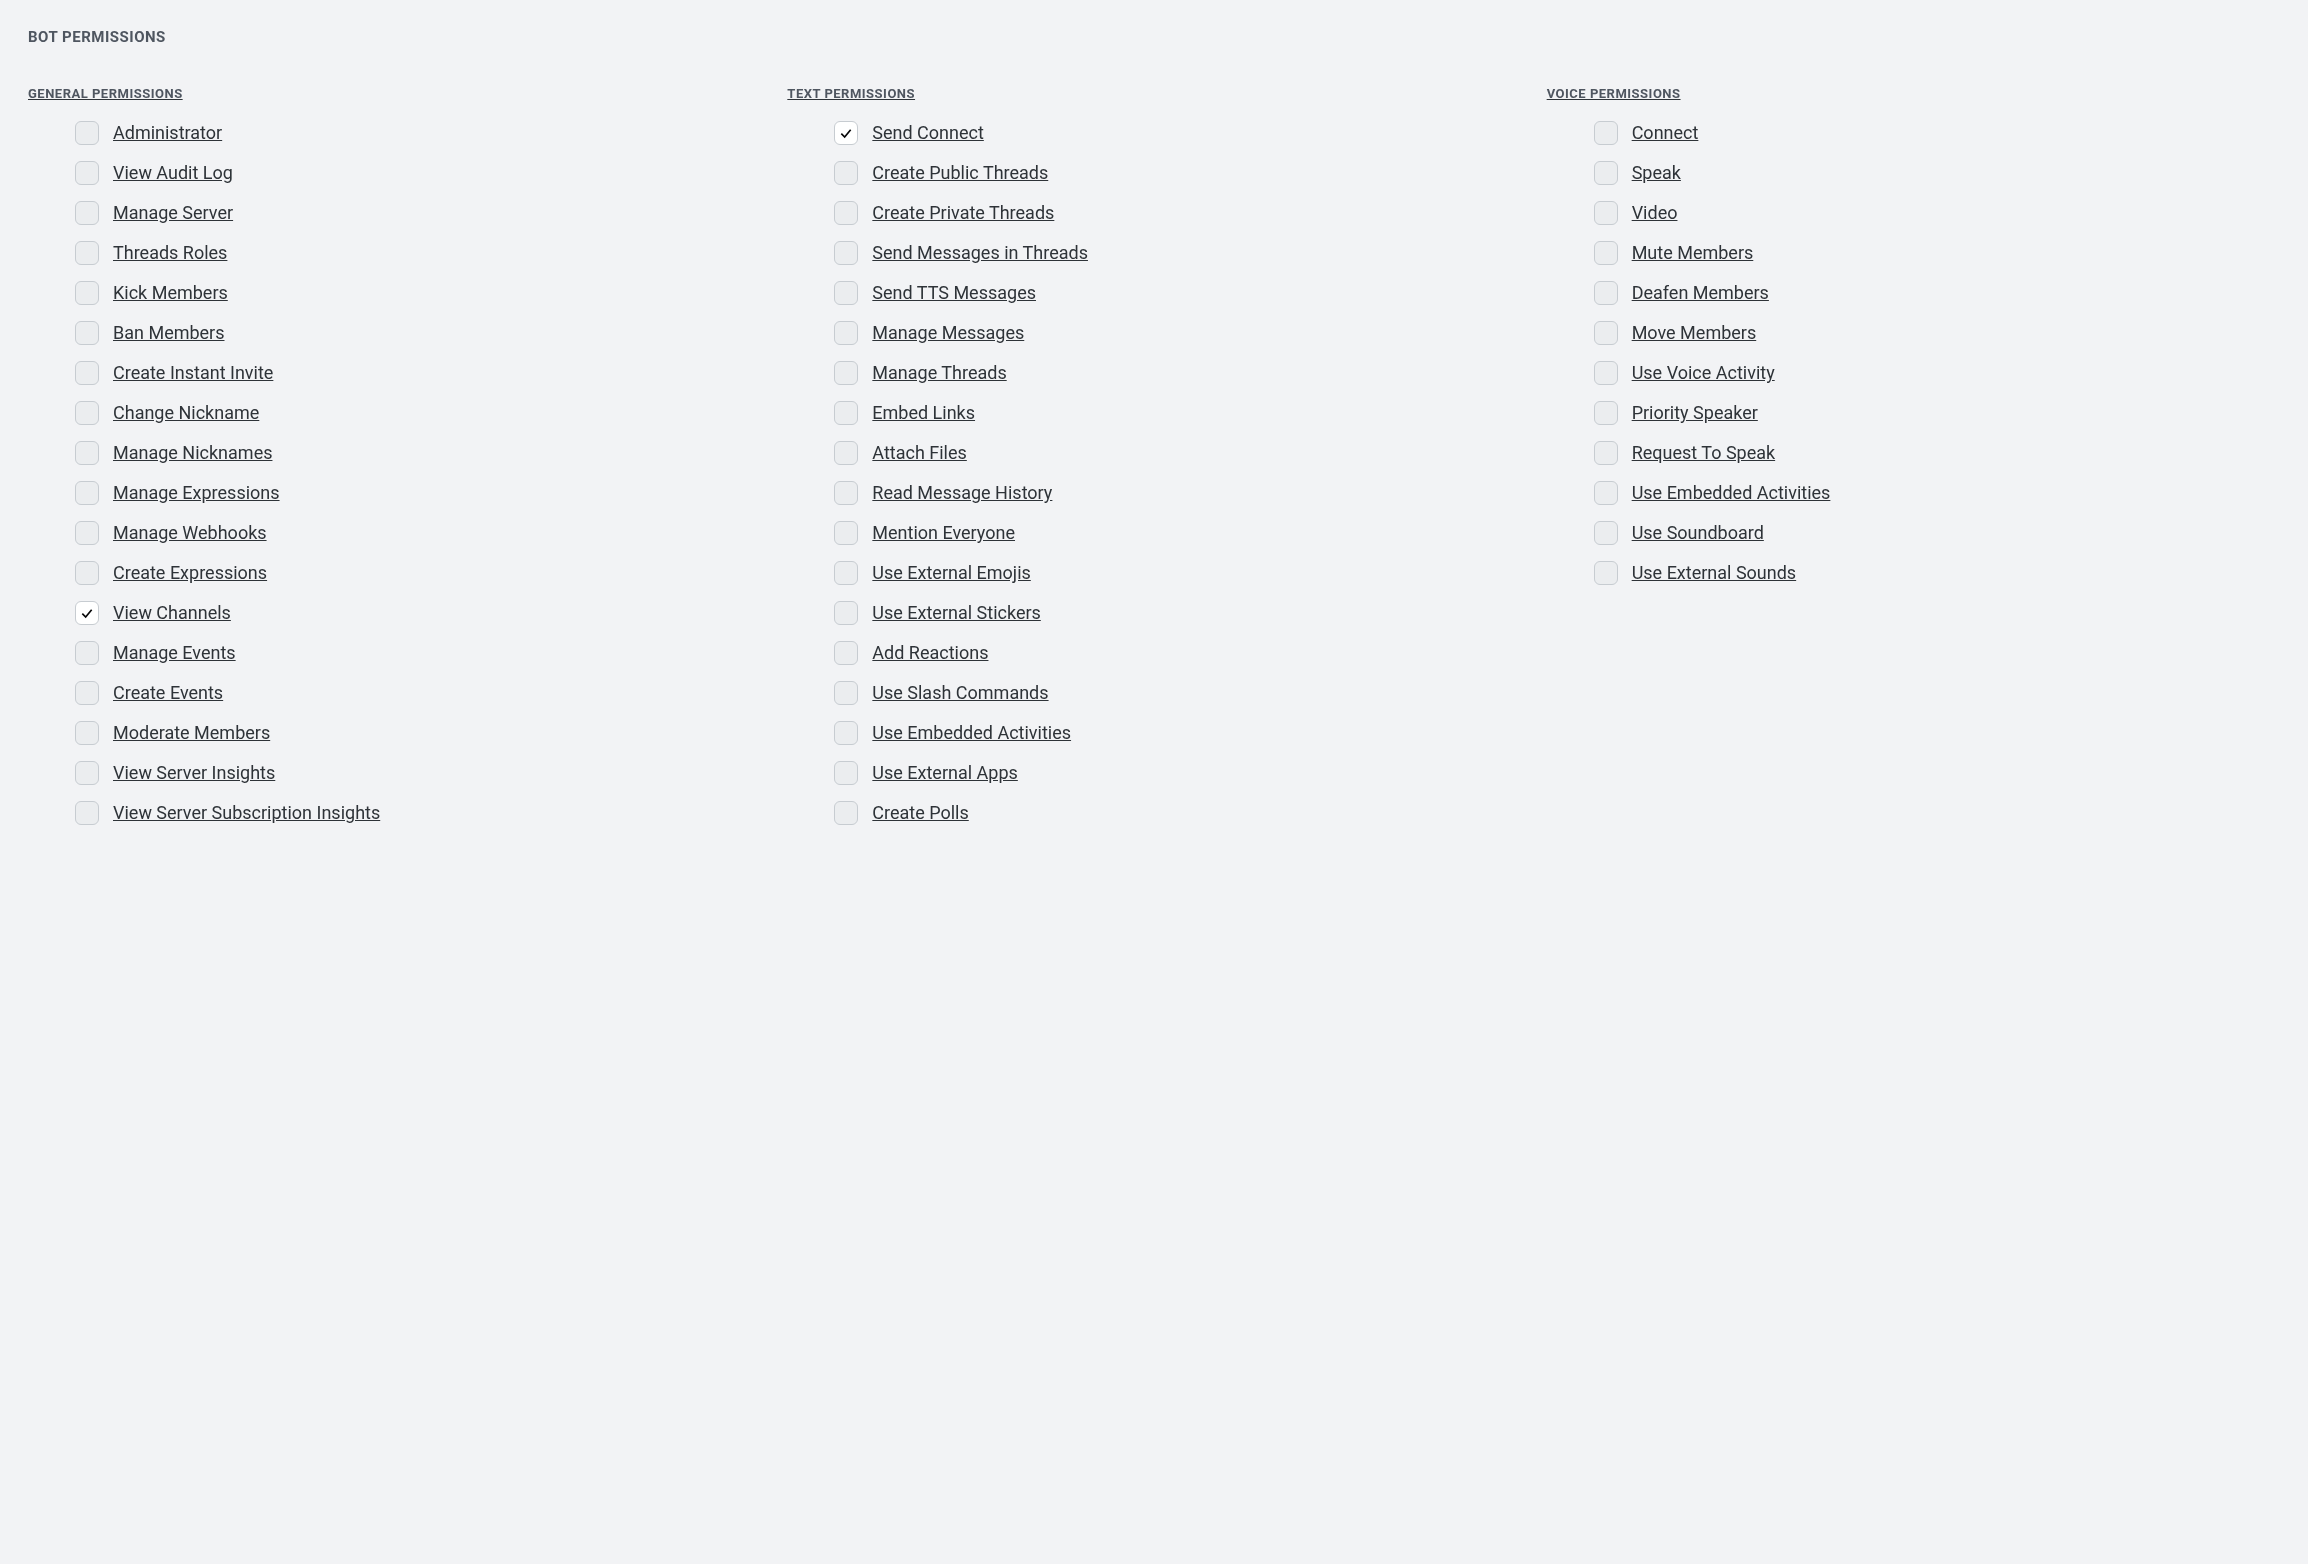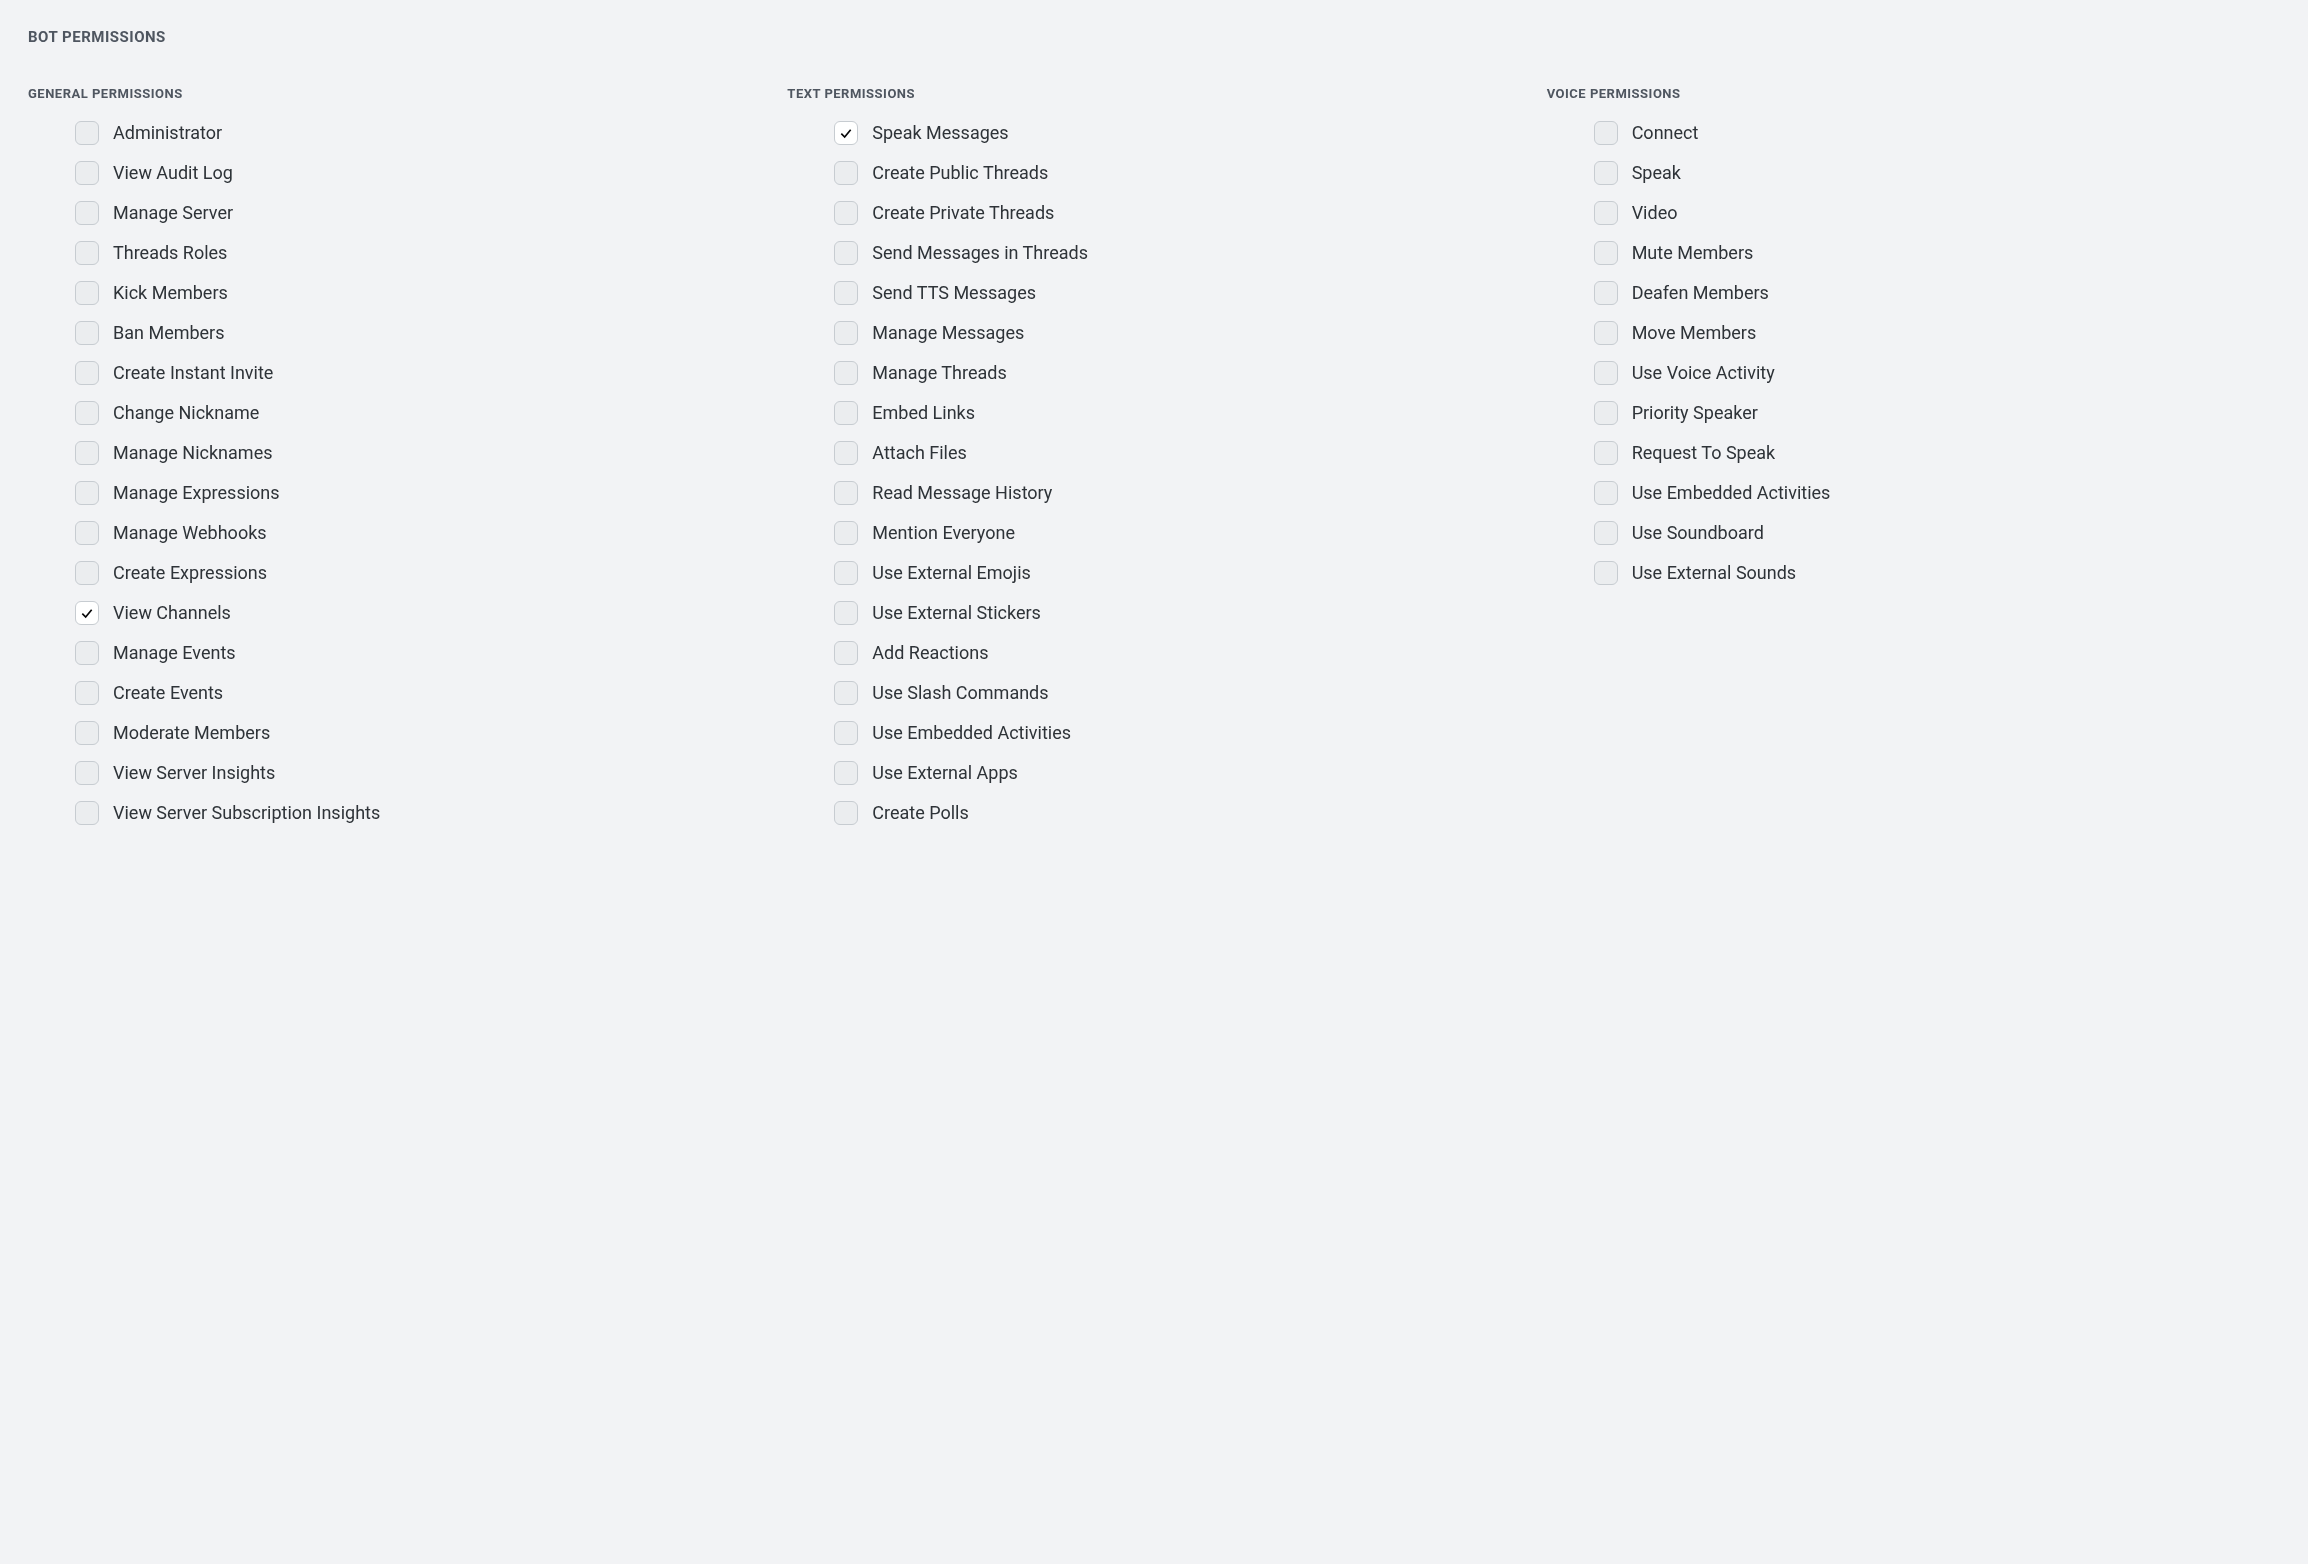--- a/index.html
+++ b/index.html
@@ -24,6 +24,7 @@
     .columns {
       display: flex;
       gap: 26px;
+      text-decoration: underline;
     }
     .col {
       flex: 1;

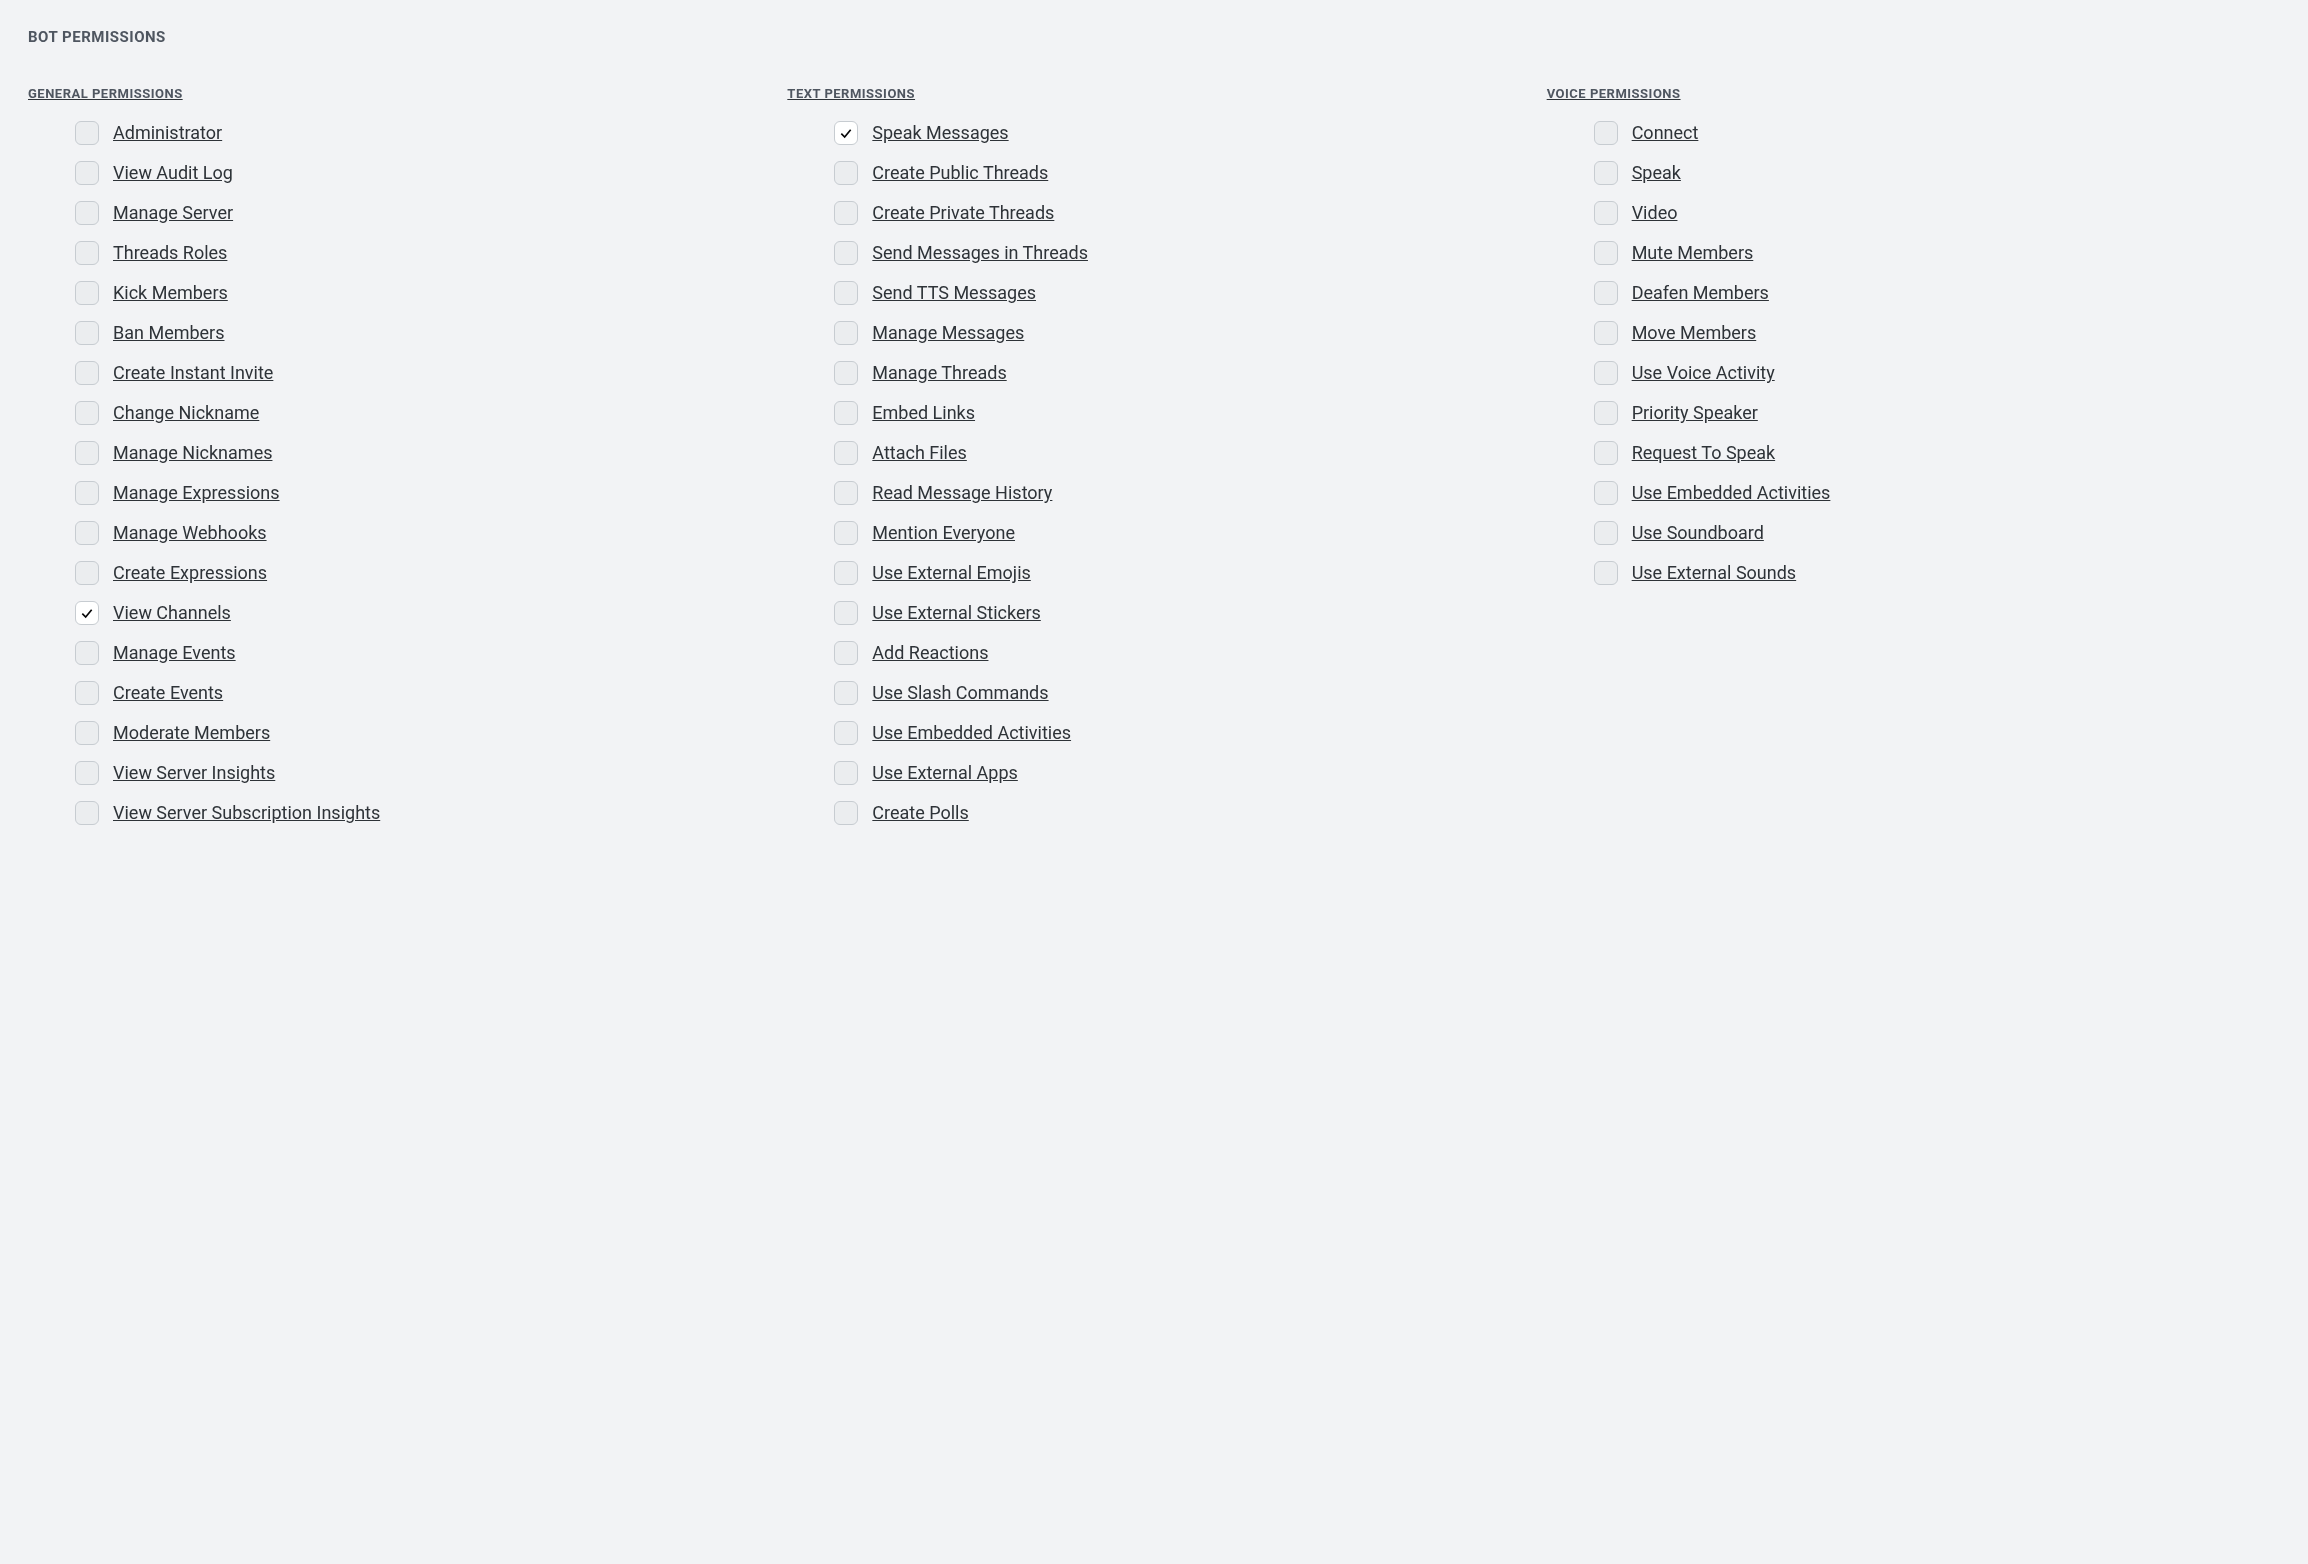--- a/index.html
+++ b/index.html
@@ -171,7 +171,7 @@
             <polyline points="5 13 10 18 19 7"></polyline>
           </svg>
         </div>
-        <span class="perm-label">Speak Messages</span>
+        <span class="perm-label">Send Connect</span>
       </div>
       <div class="perm-row">
         <div class="checkbox"></div>

